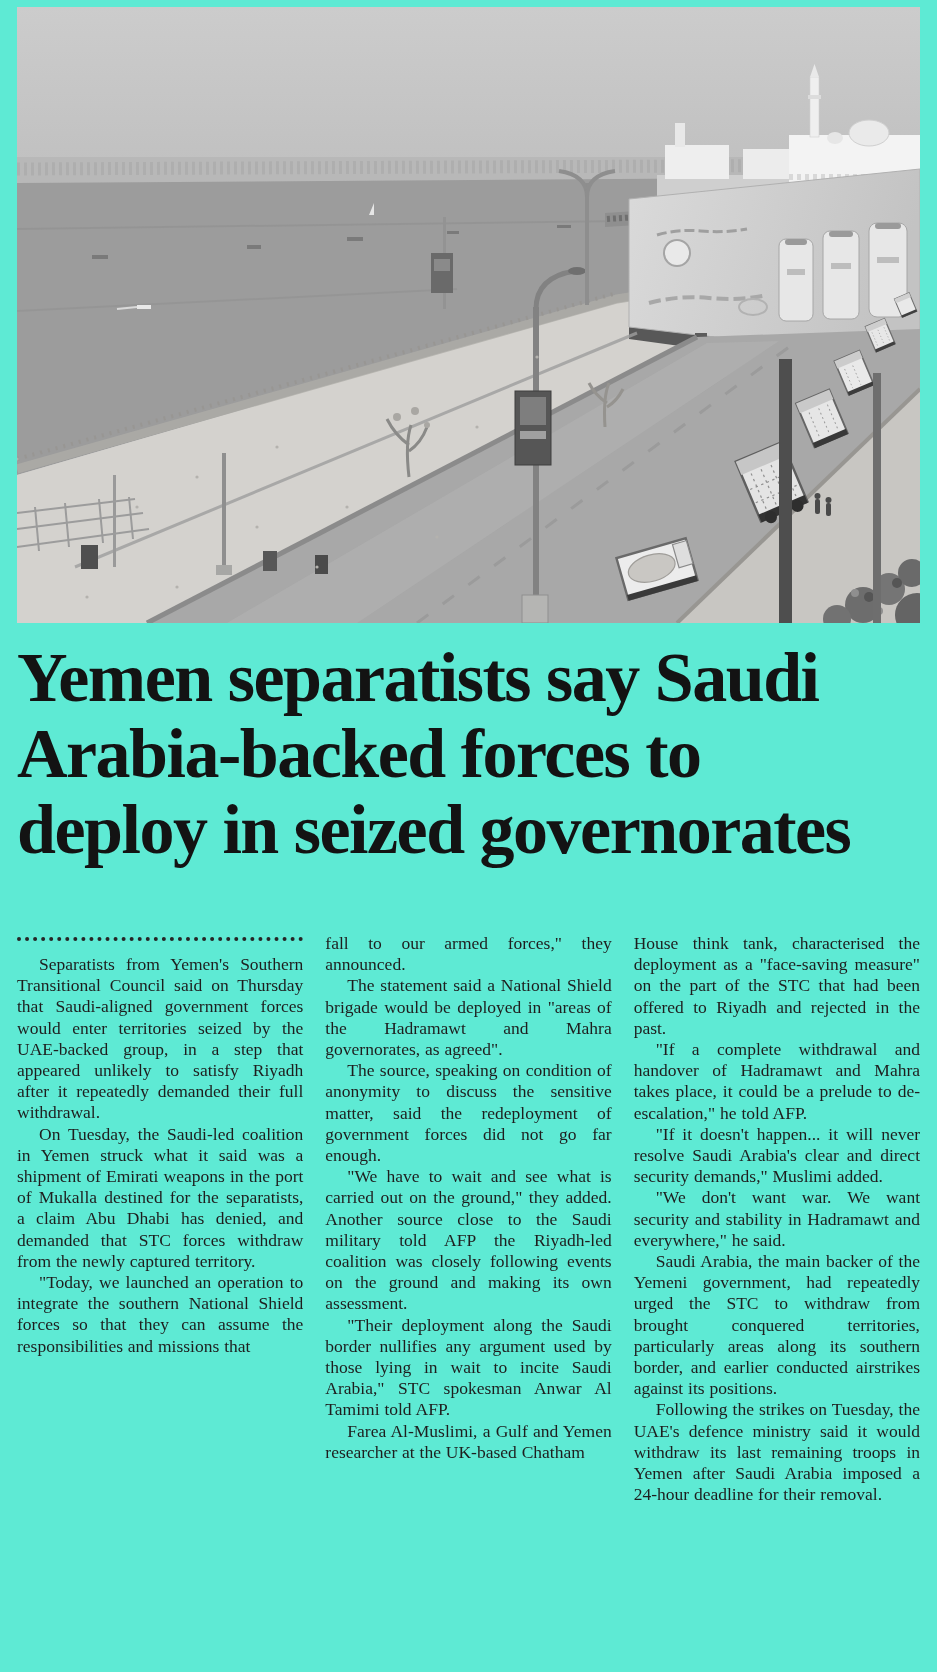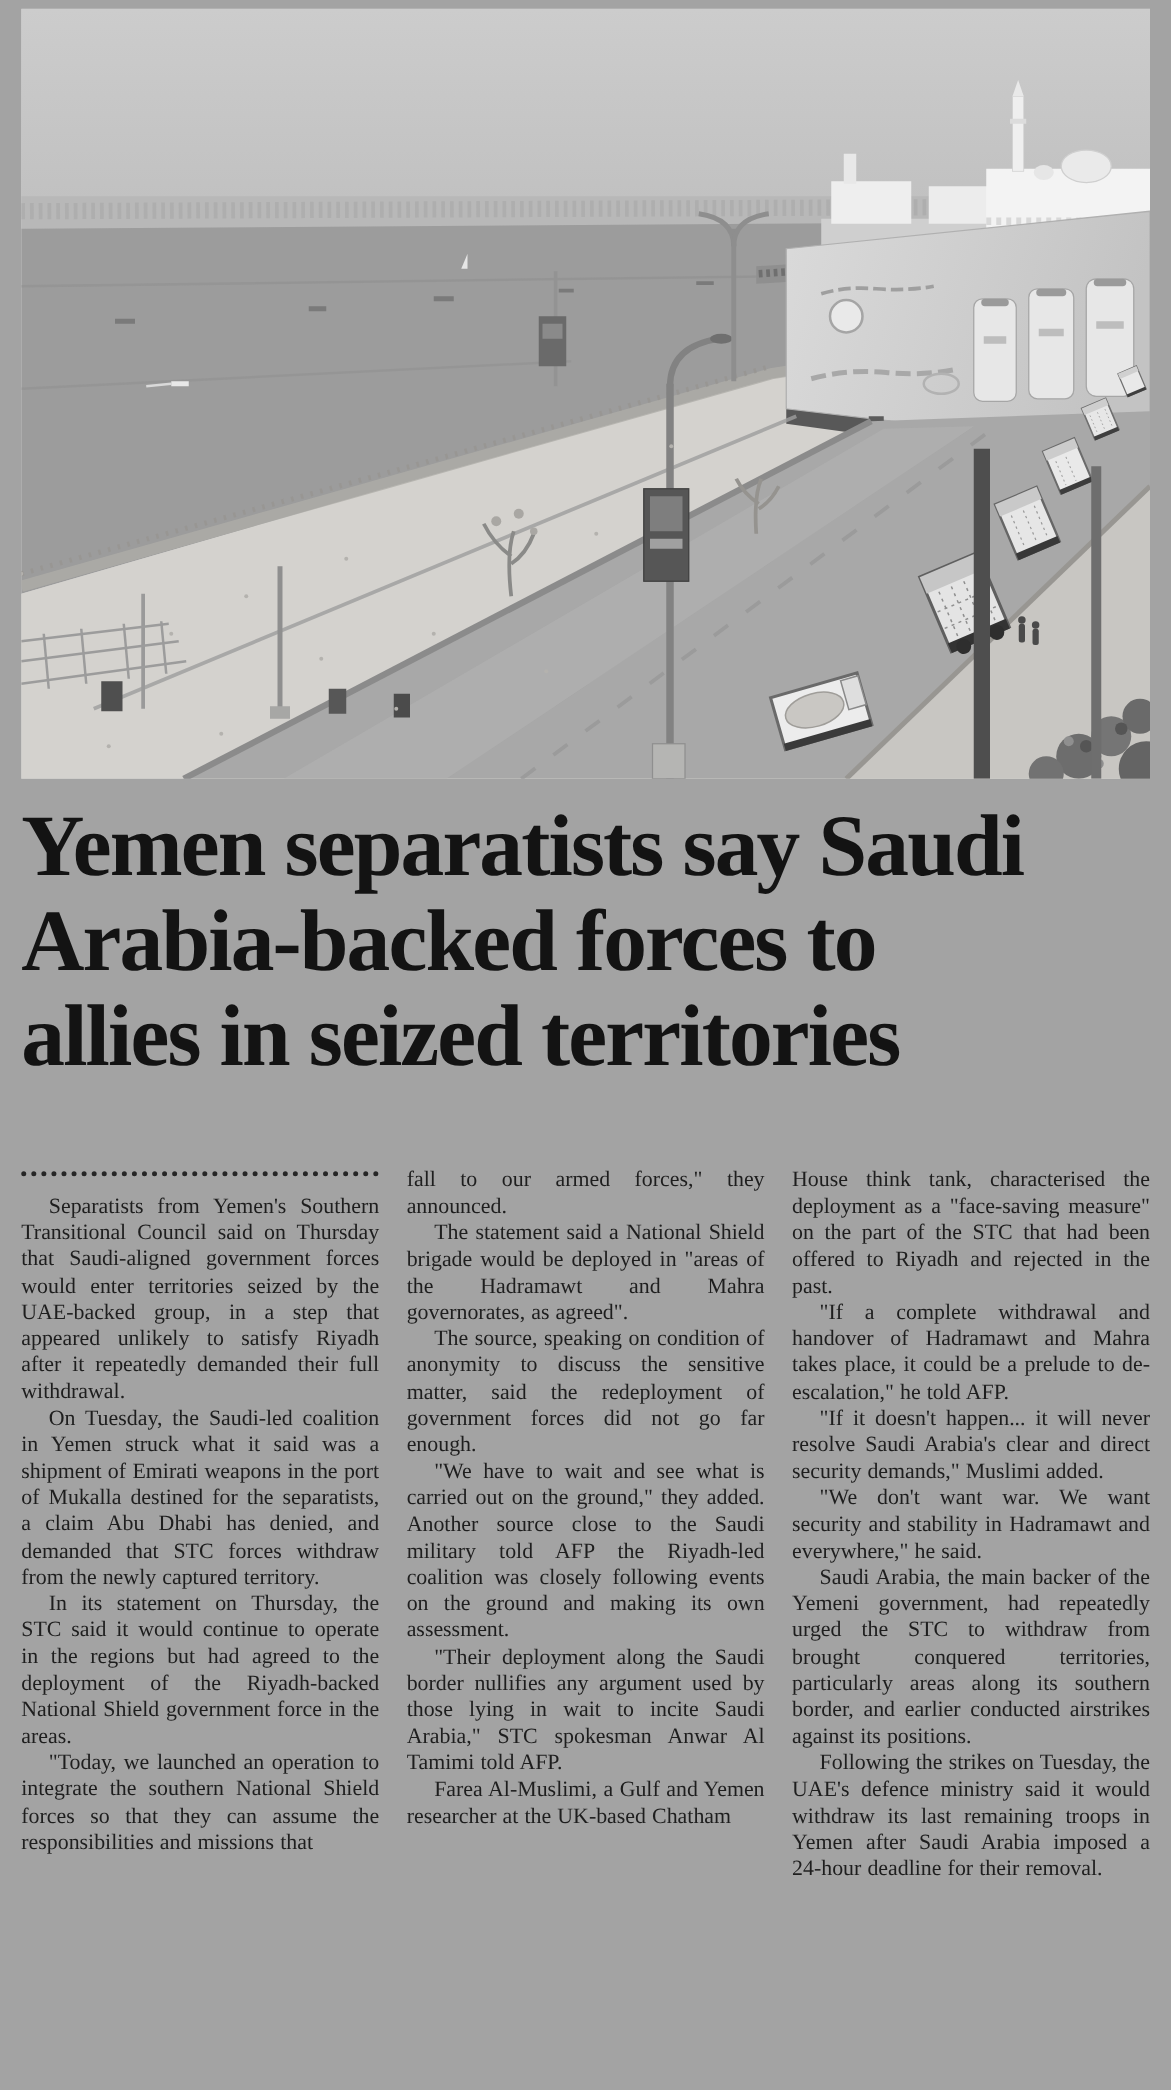--- a/index.html
+++ b/index.html
@@ -3,7 +3,7 @@
 <meta charset="utf-8">
 <style>
   html,body{margin:0;padding:0;background:#ffffff;}
-  .page{position:relative;width:937px;height:1672px;background:#a3a3a3;overflow:hidden;
+  .page{position:relative;width:937px;height:1672px;background:#5eead4;overflow:hidden;
         font-family:"Liberation Serif", serif;color:#1b1b1b;}
   .photo{position:absolute;left:17px;top:7px;width:903px;height:616px;margin:0;background:#c6c6c6;}
   .photo svg{display:block;width:100%;height:100%;}

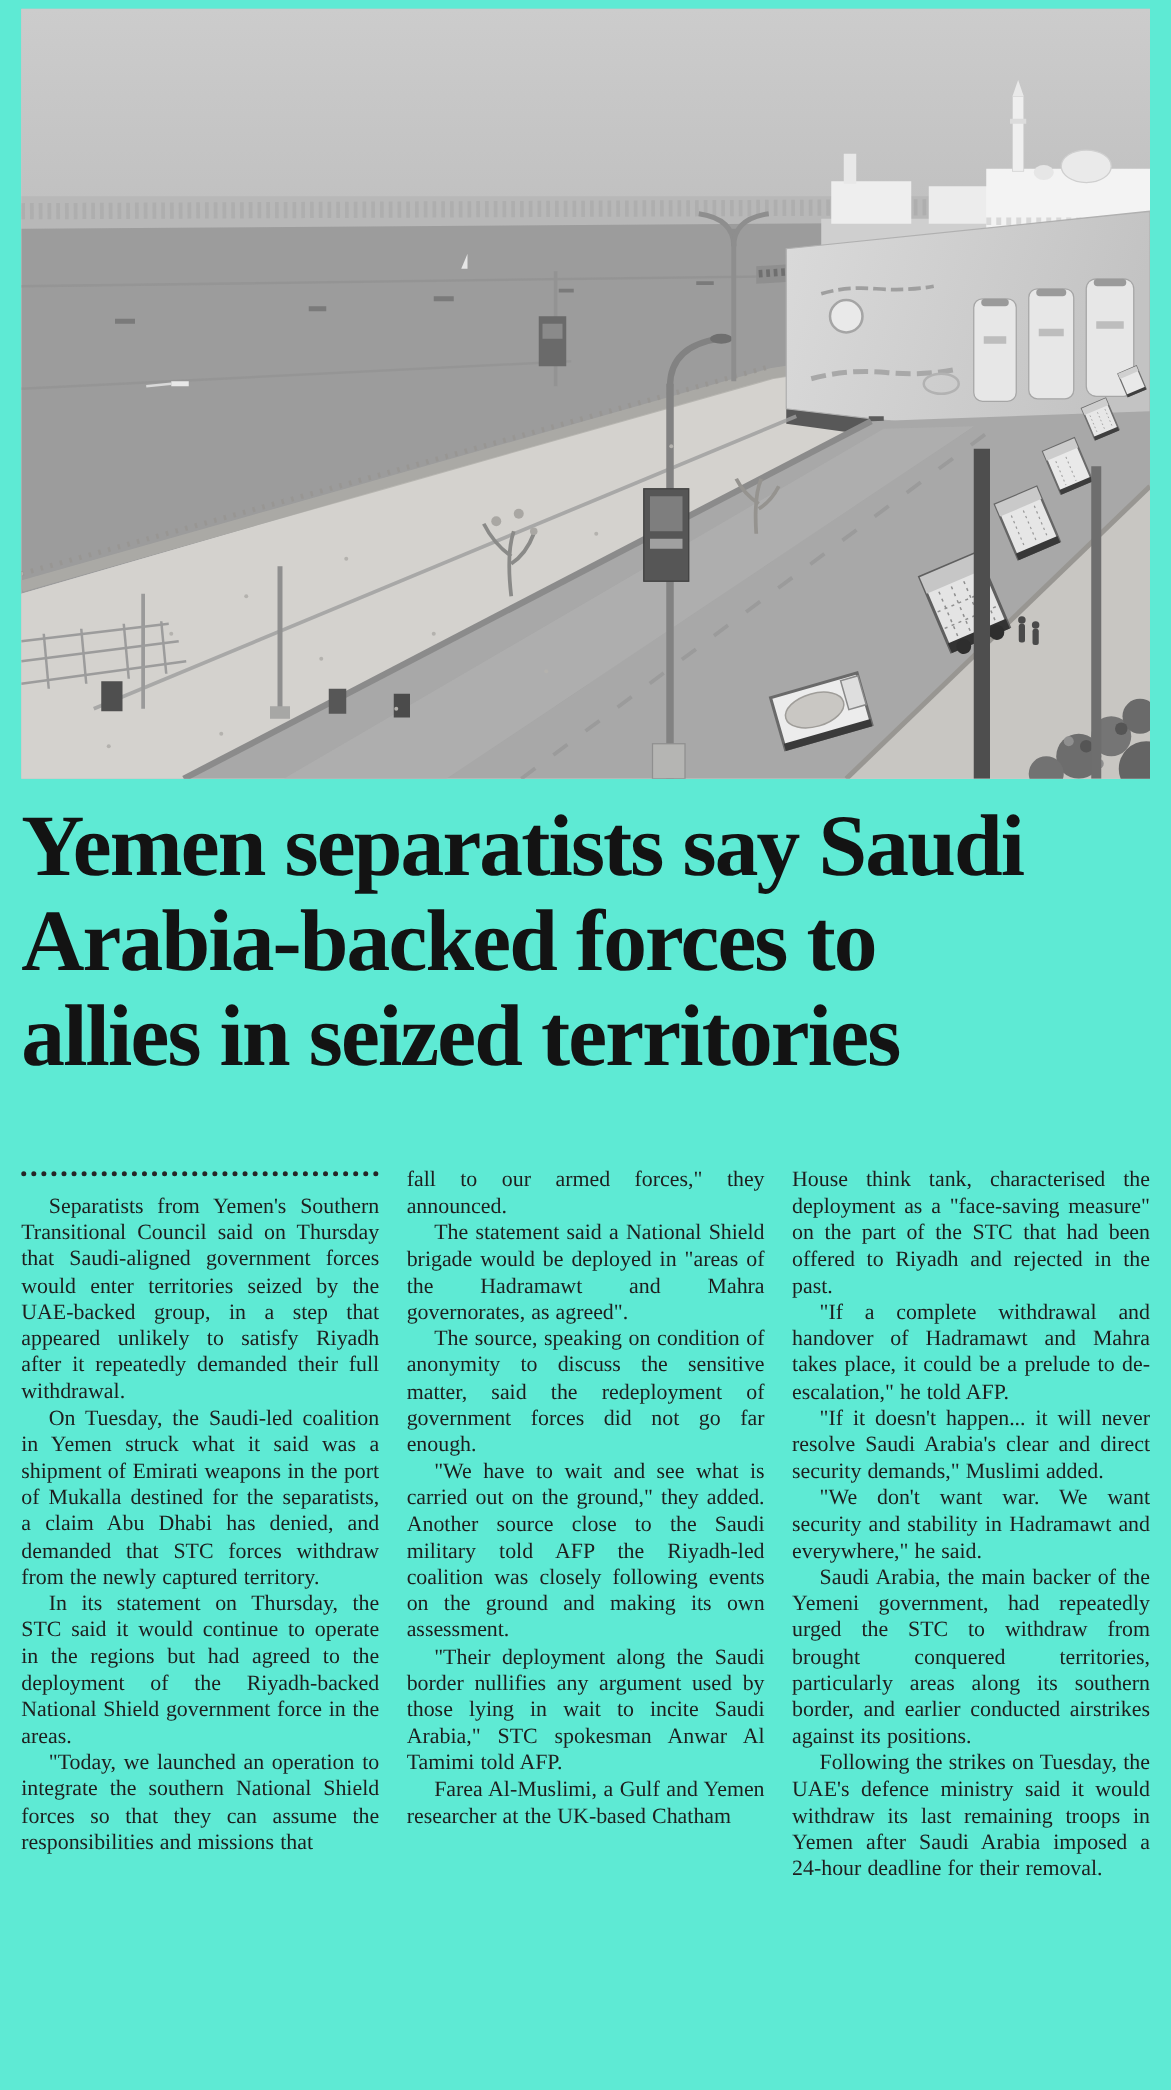--- a/index.html
+++ b/index.html
@@ -256,7 +256,7 @@
   <h1 class="headline">
     <div>Yemen separatists say Saudi</div>
     <div>Arabia-backed forces to</div>
-    <div>allies in seized territories</div>
+    <div>deploy in seized governorates</div>
   </h1>
 
   <div class="columns">

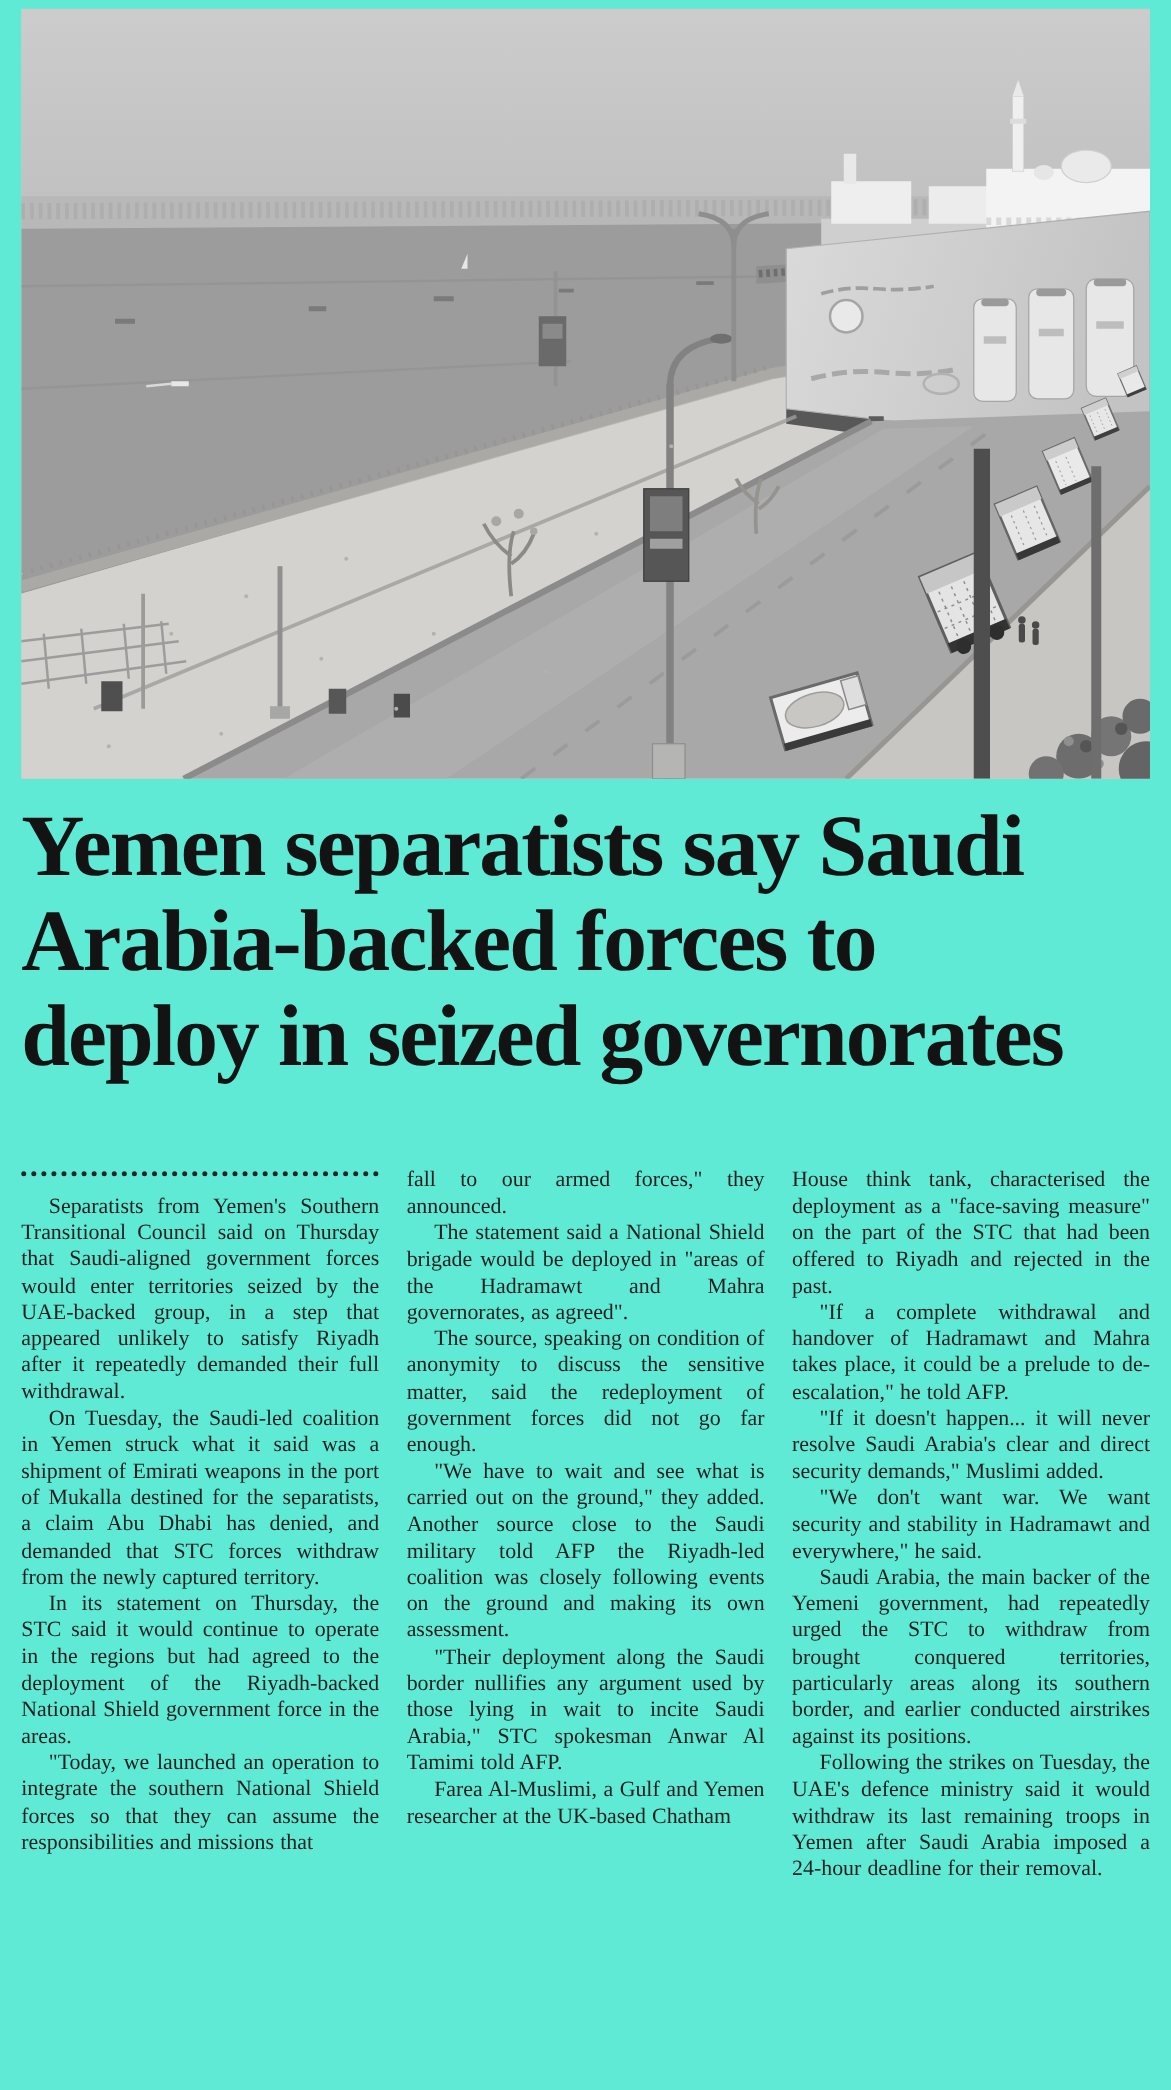--- a/index.html
+++ b/index.html
@@ -264,7 +264,6 @@
       <div class="dotted-rule"></div>
     <p class="para">Separatists from Yemen's Southern Transitional Council said on Thursday that Saudi-aligned government forces would enter territories seized by the UAE-backed group, in a step that appeared unlikely to satisfy Riyadh after it repeatedly demanded their full withdrawal.</p>
         <p class="para">On Tuesday, the Saudi-led coalition in Yemen struck what it said was a shipment of Emirati weapons in the port of Mukalla destined for the separatists, a claim Abu Dhabi has denied, and demanded that STC forces withdraw from the newly captured territory.</p>
-        <p class="para">In its statement on Thursday, the STC said it would continue to operate in the regions but had agreed to the deployment of the Riyadh-backed National Shield government force in the areas.</p>
         <p class="para">"Today, we launched an operation to integrate the southern National Shield forces so that they can assume the responsibilities and missions that</p>
       </div>
     <div class="col">

